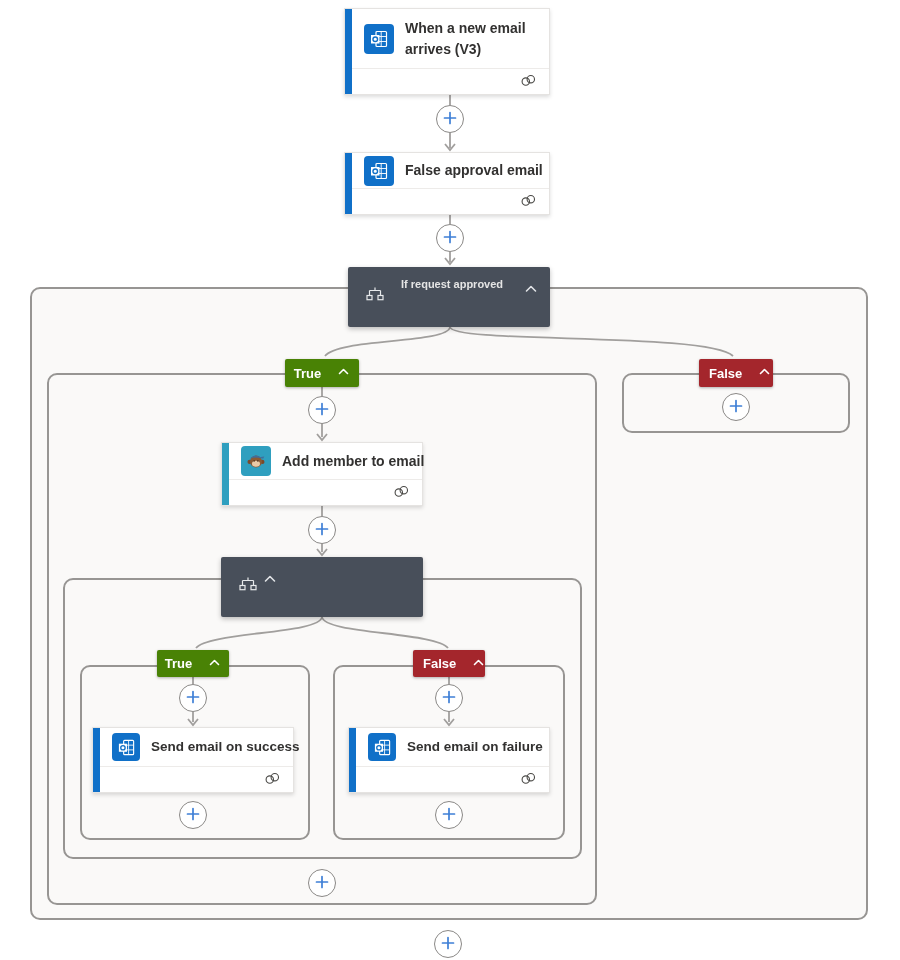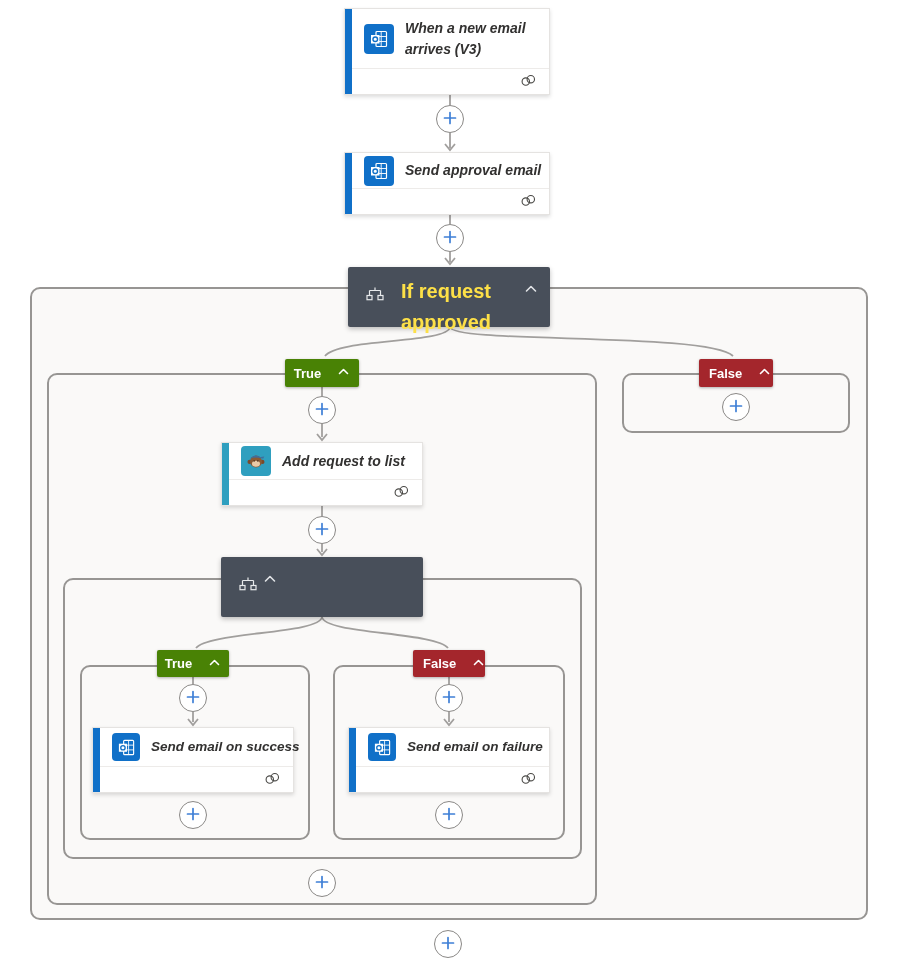--- a/index.html
+++ b/index.html
@@ -21,7 +21,7 @@
 
   
   .card{position:absolute;background:#fff;border:1px solid #e5e3e1;box-sizing:border-box;
-        box-shadow:0 1.5px 4px rgba(0,0,0,.14);display:flex;flex-direction:column;font-style:italic;}
+        box-shadow:0 1.5px 4px rgba(0,0,0,.14);display:flex;flex-direction:column;}
   .stripe{position:absolute;left:0;top:0;bottom:0;width:7px;}
   .stripe.outlook{background:var(--outlook-brand);}
   .stripe.mailchimp{background:var(--mailchimp-brand);}

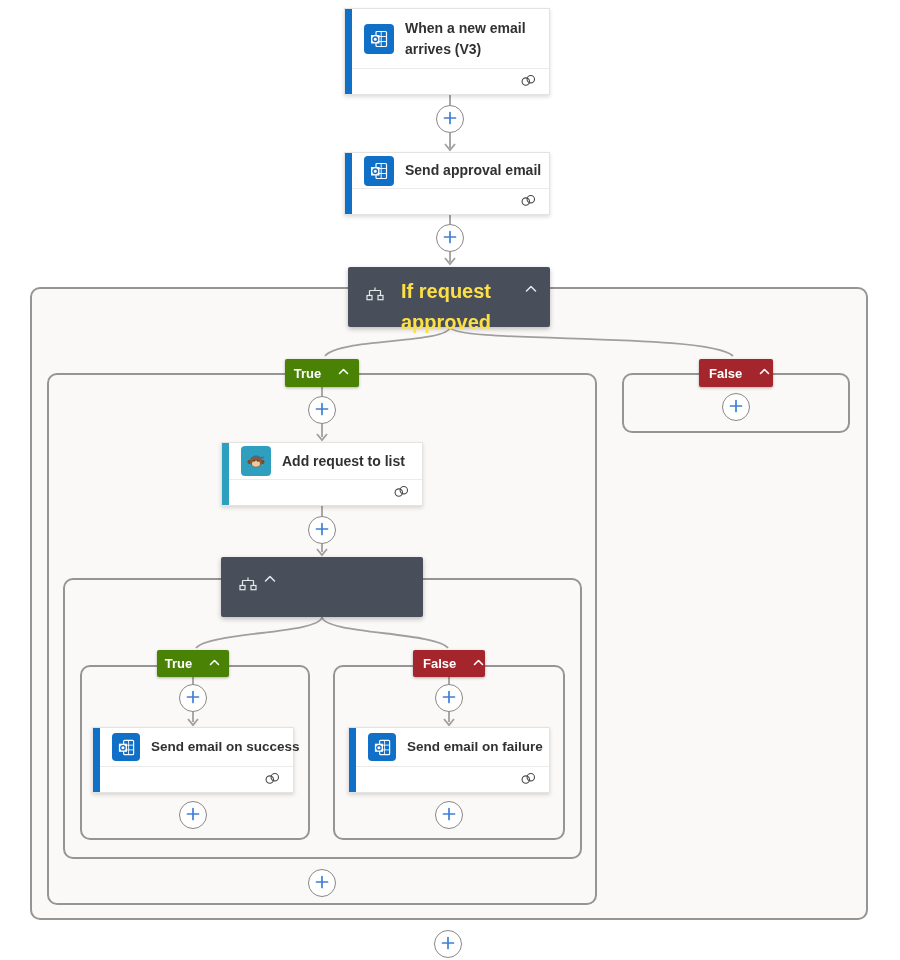--- a/index.html
+++ b/index.html
@@ -129,7 +129,7 @@
           <circle class="ol-o" cx="6.25" cy="10.25" r="2.3" fill="none" stroke-width="1.4"></circle>
         </svg>
       </span>
-      <span class="card-title">Send approval email</span>
+      <span class="card-title">False approval email</span>
     </div>
     <div class="card-footer">
       <span>

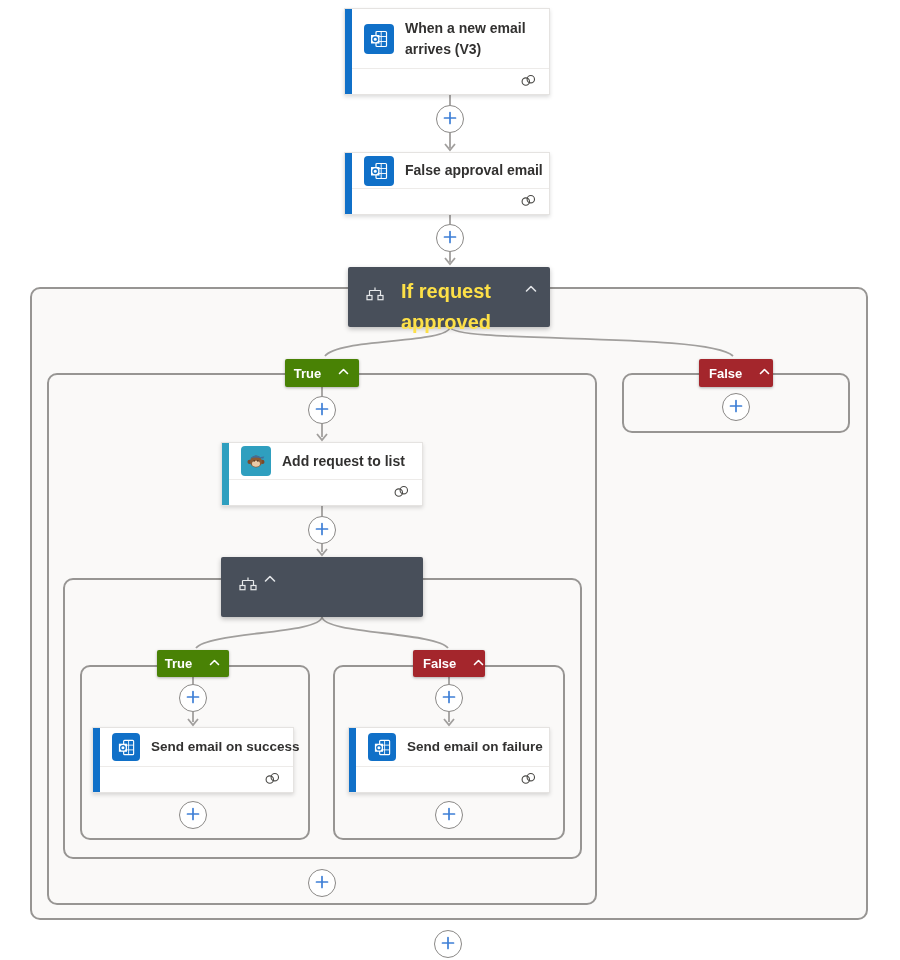--- a/index.html
+++ b/index.html
@@ -41,7 +41,7 @@
              box-shadow:0 2px 5px rgba(0,0,0,.25);display:flex;align-items:flex-start;
              padding:9px 8px 9px 16px;box-sizing:border-box;}
   .cond-icon{flex:none;margin-top:8px;}
-  .cond-title{flex:1;color:#fde047;font-size:20px;font-weight:700;line-height:1.55;margin-left:15px;}
+  .cond-title{flex:1;color:#e5e5e5;font-size:11px;font-weight:700;line-height:1.55;margin-left:15px;}
   .collapse-btn{background:none;border:none;padding:3px;margin-top:2px;cursor:pointer;flex:none;}
 
   

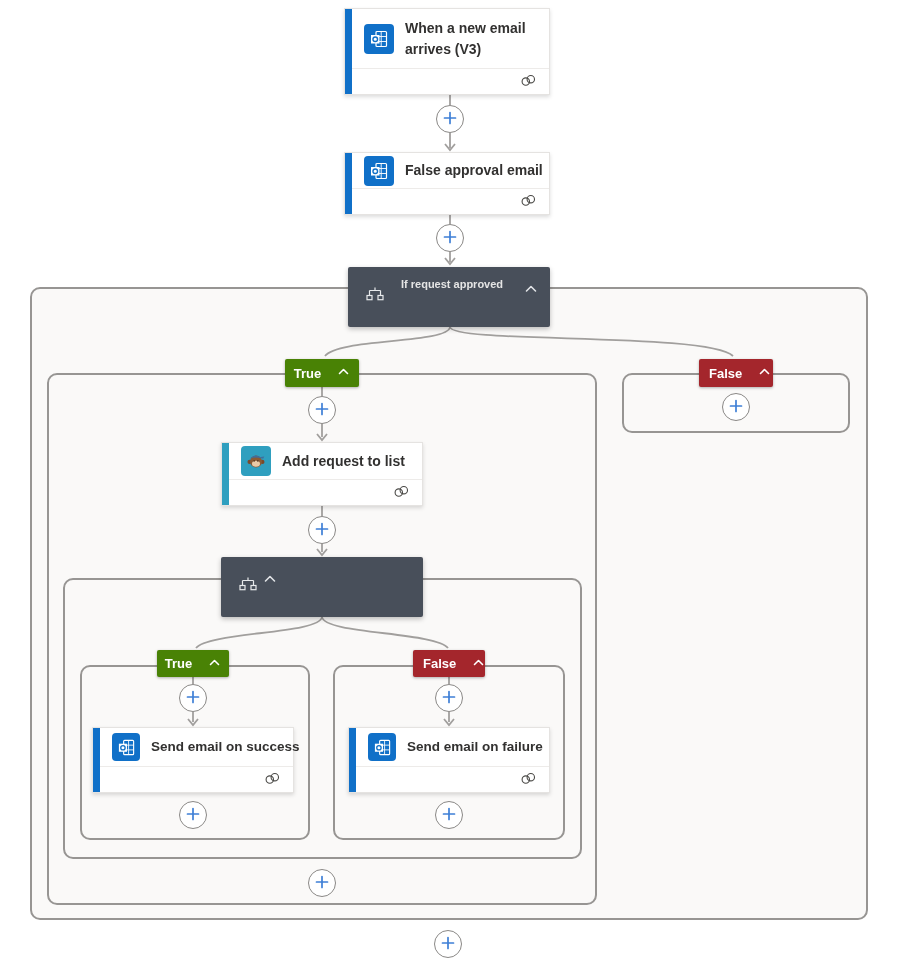--- a/index.html
+++ b/index.html
@@ -191,7 +191,7 @@
           <circle cx="14" cy="12" r="0.8" fill="#3c2415"></circle>
         </svg>
       </span>
-      <span class="card-title">Add request to list</span>
+      <span class="card-title">Add member to email</span>
     </div>
     <div class="card-footer">
       <span>

